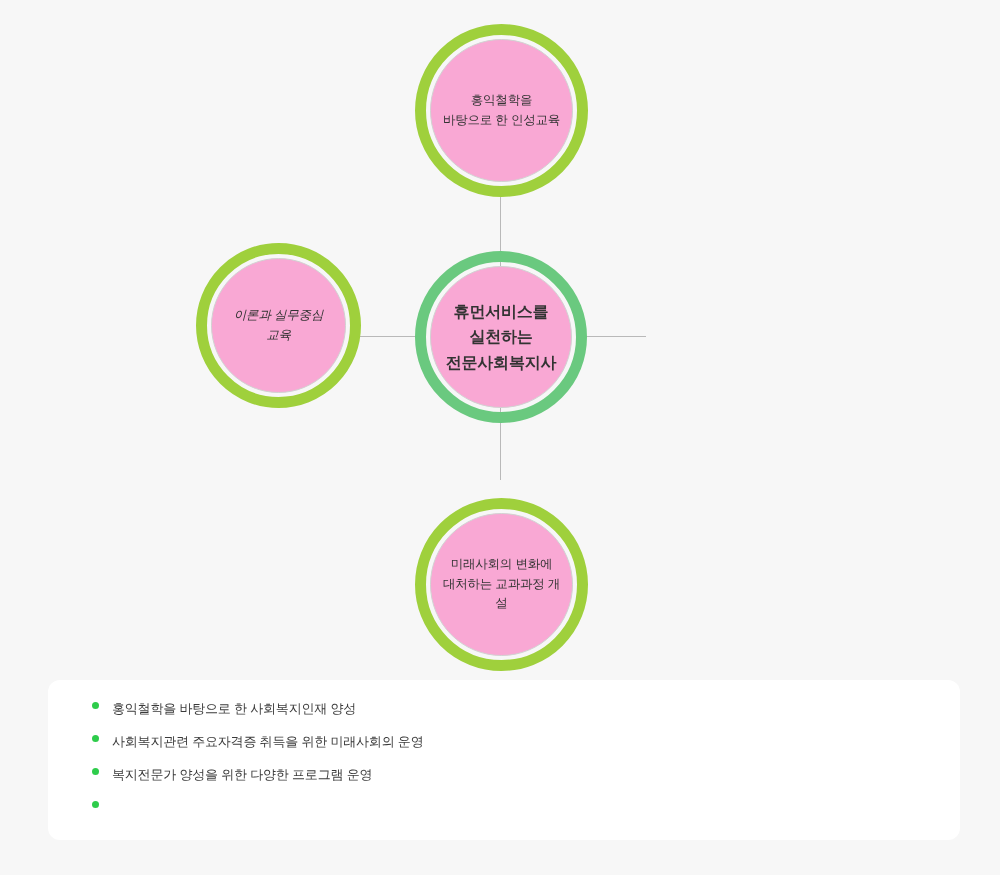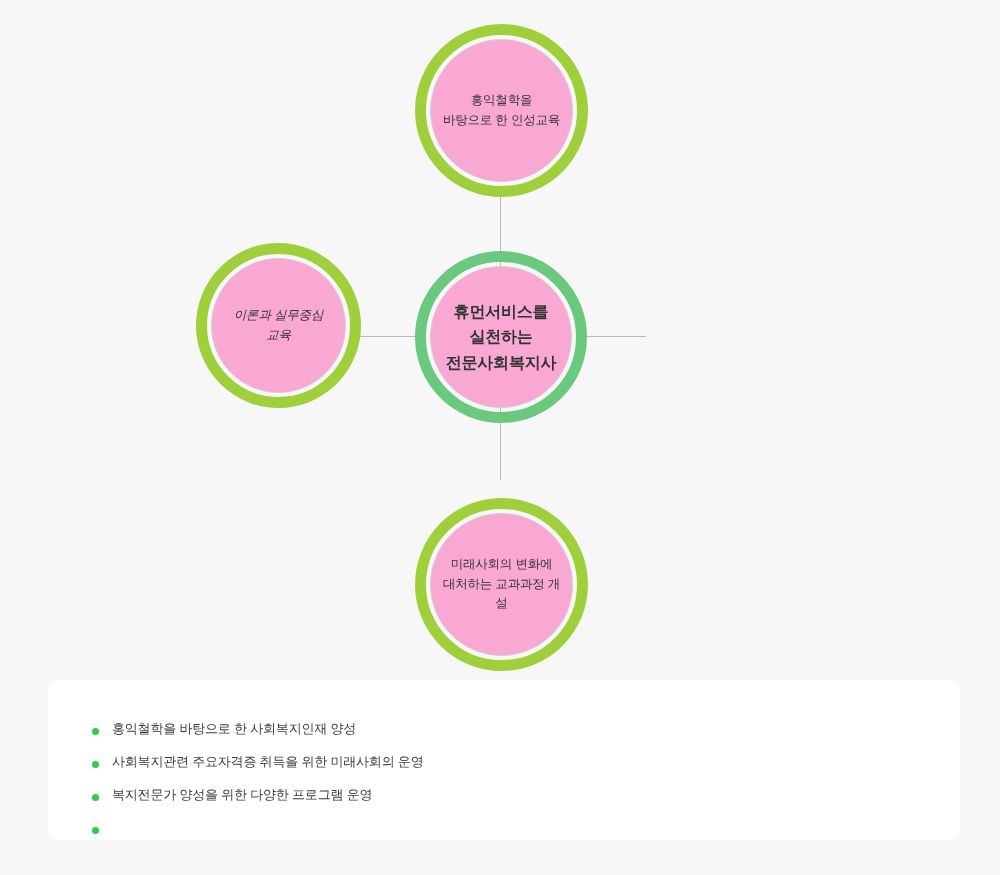--- a/index.html
+++ b/index.html
@@ -76,7 +76,7 @@
     z-index:2;
   }
   .point-item{
-    display:flex;align-items:flex-end;
+    display:flex;align-items:flex-start;
     padding:0 0 0 44px;
     height:33px;
   }

